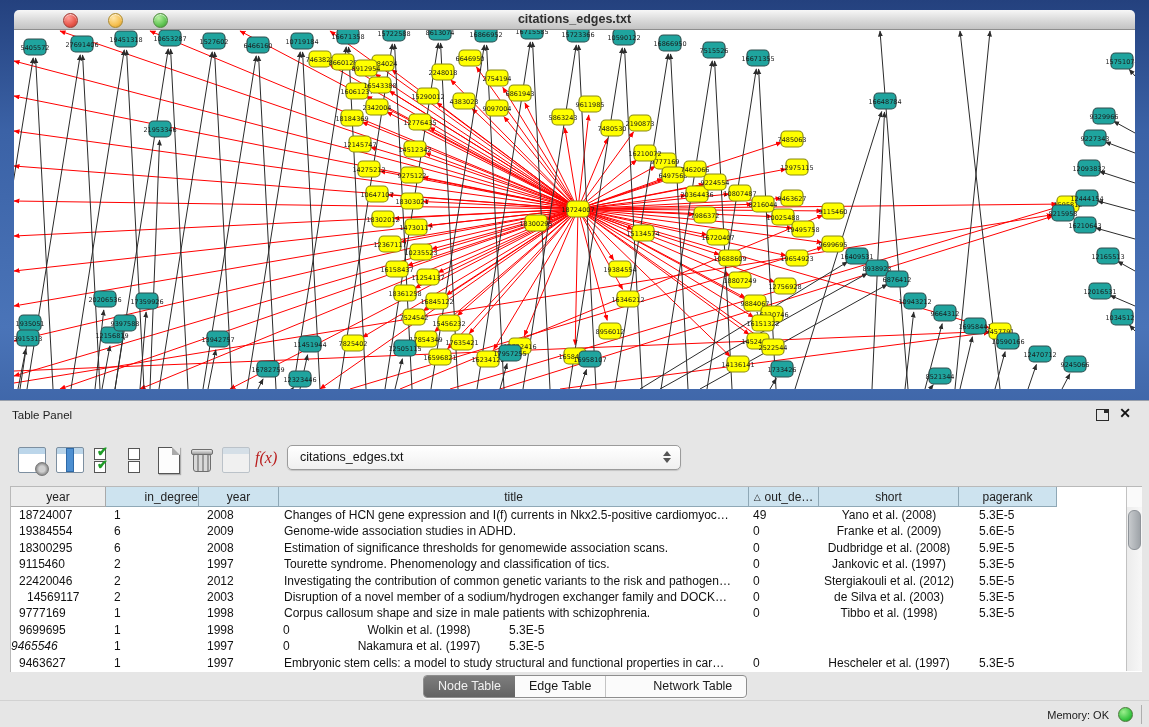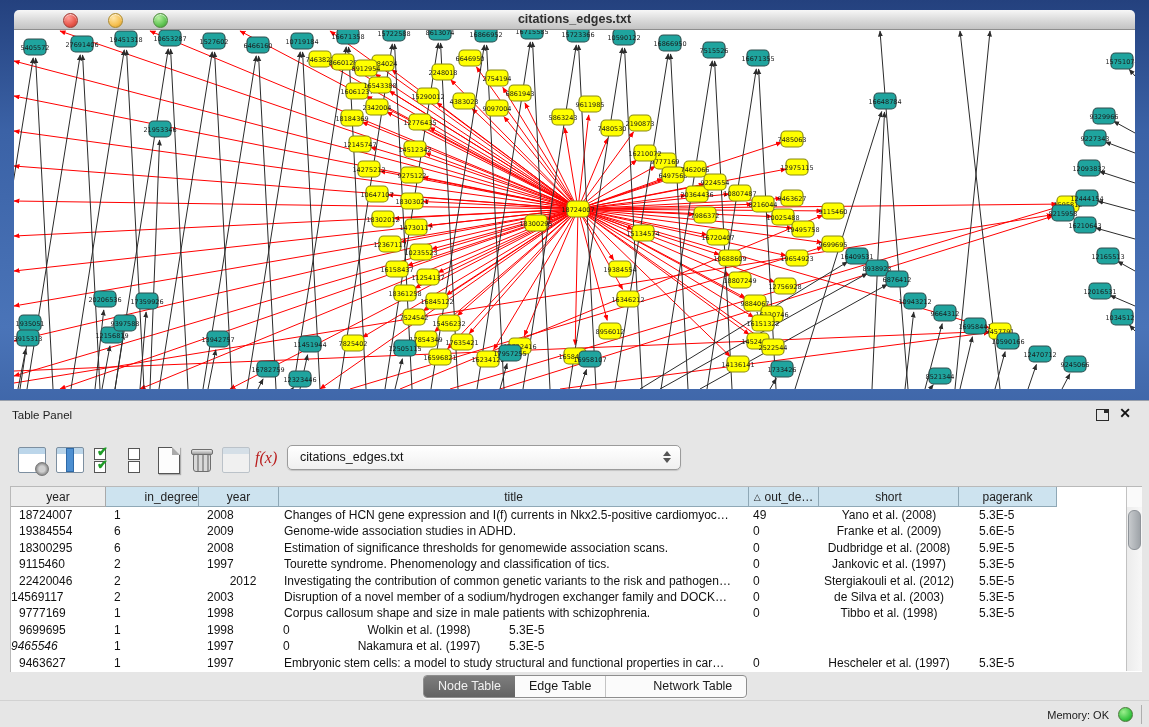--- a/index.html
+++ b/index.html
@@ -928,7 +928,7 @@
           <div class="tr">
             <div class="td" style="width: 95px; padding-left: 8px;">22420046</div>
             <div class="td" style="width: 93px; padding-left: 8px;">2</div>
-            <div class="td" style="width: 80px; padding-left: 8px; text-align: center;">2012</div>
+            <div class="td" style="width: 80px; padding-left: 8px;">2012</div>
             <div class="td" style="width: 470px; padding-left: 5px;">Investigating the contribution of common genetic variants to the risk and pathogen…</div>
             <div class="td" style="width: 70px; padding-left: 4px;">0</div>
             <div class="td" style="width: 140px; text-align: center;">Stergiakouli et al. (2012)</div>

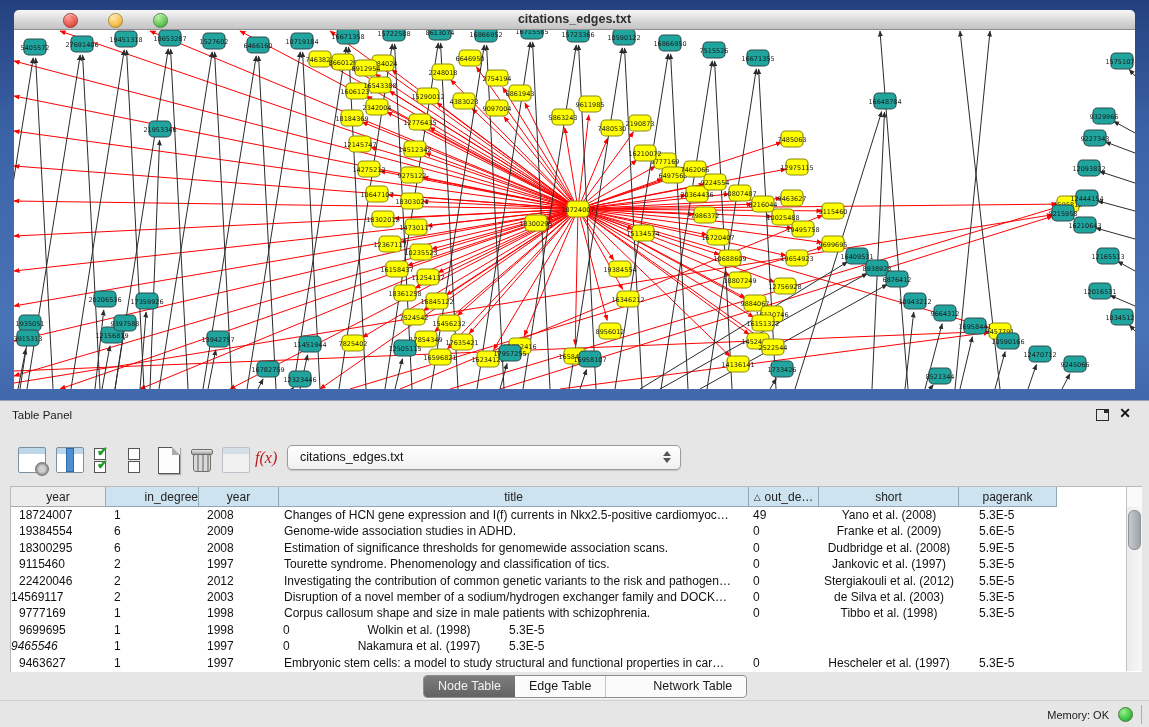--- a/index.html
+++ b/index.html
@@ -935,7 +935,7 @@
             <div class="td" style="width: 98px; padding-left: 20px;">5.5E-5</div>
           </div>
           <div class="tr">
-            <div class="td" style="width: 95px; padding-left: 0;">14569117</div>
+            <div class="td" style="width: 95px; padding-left: 16px;">14569117</div>
             <div class="td" style="width: 93px; padding-left: 8px;">2</div>
             <div class="td" style="width: 80px; padding-left: 8px;">2003</div>
             <div class="td" style="width: 470px; padding-left: 5px;">Disruption of a novel member of a sodium/hydrogen exchanger family and DOCK…</div>

